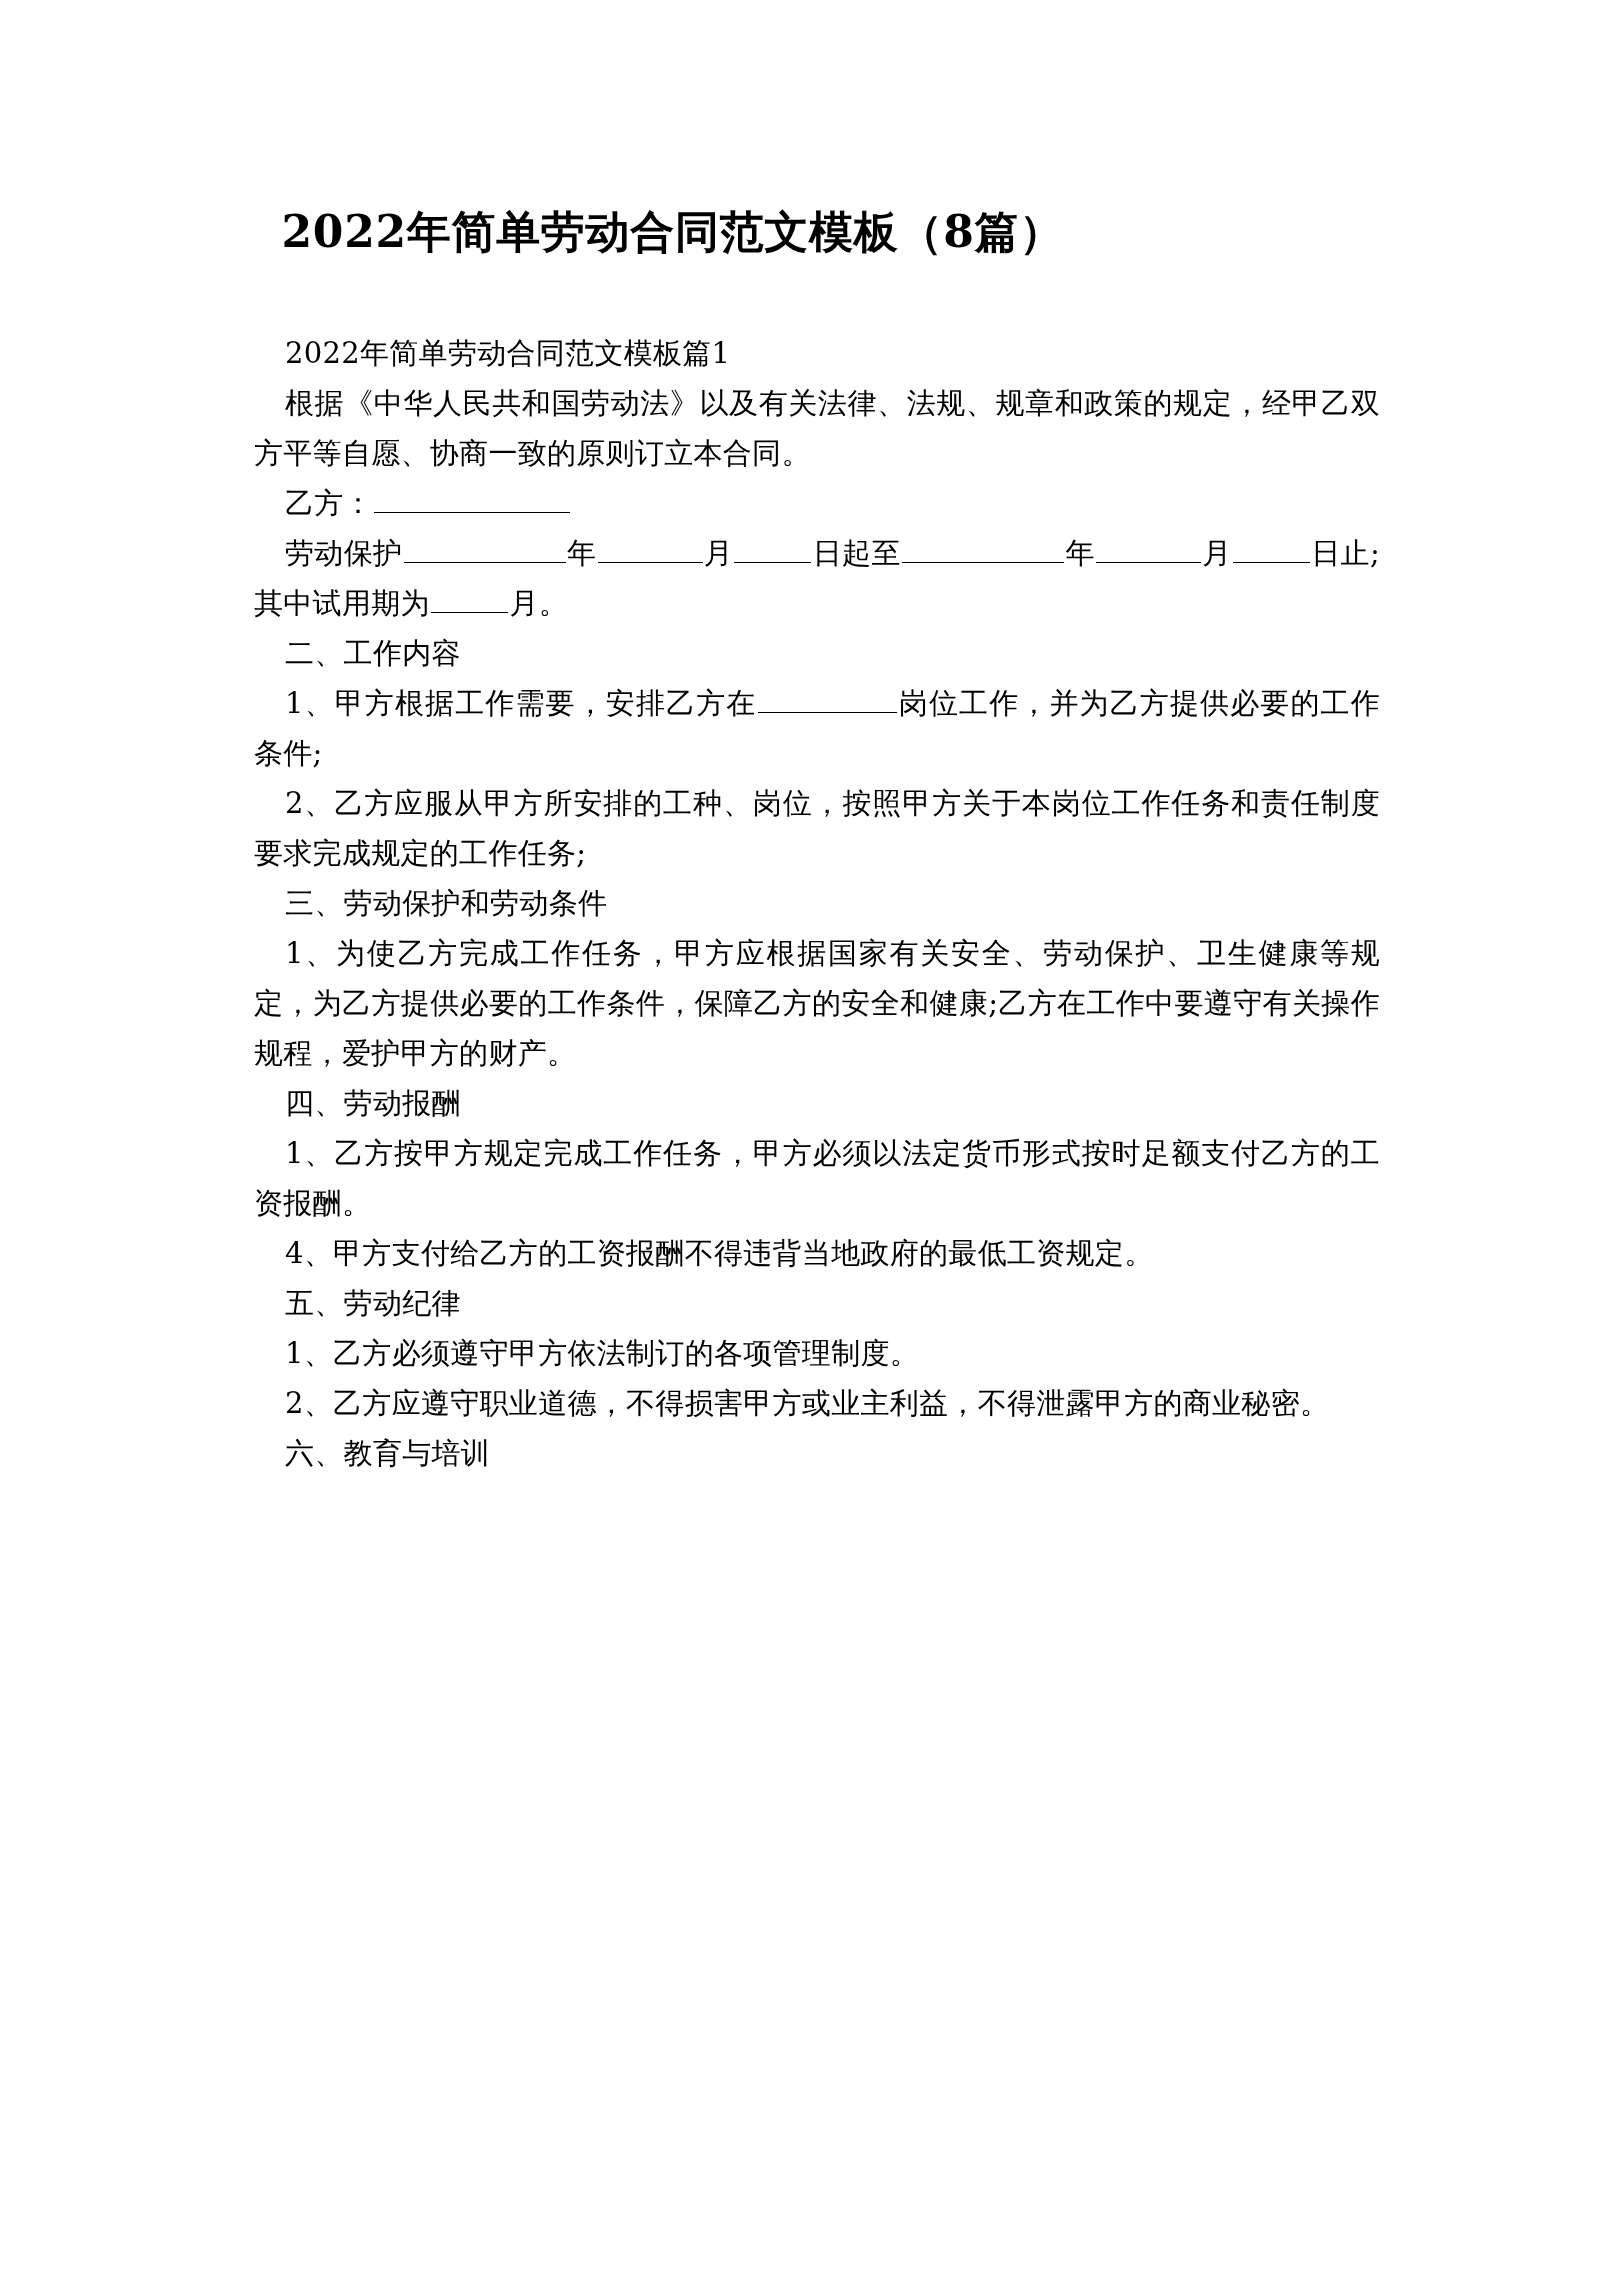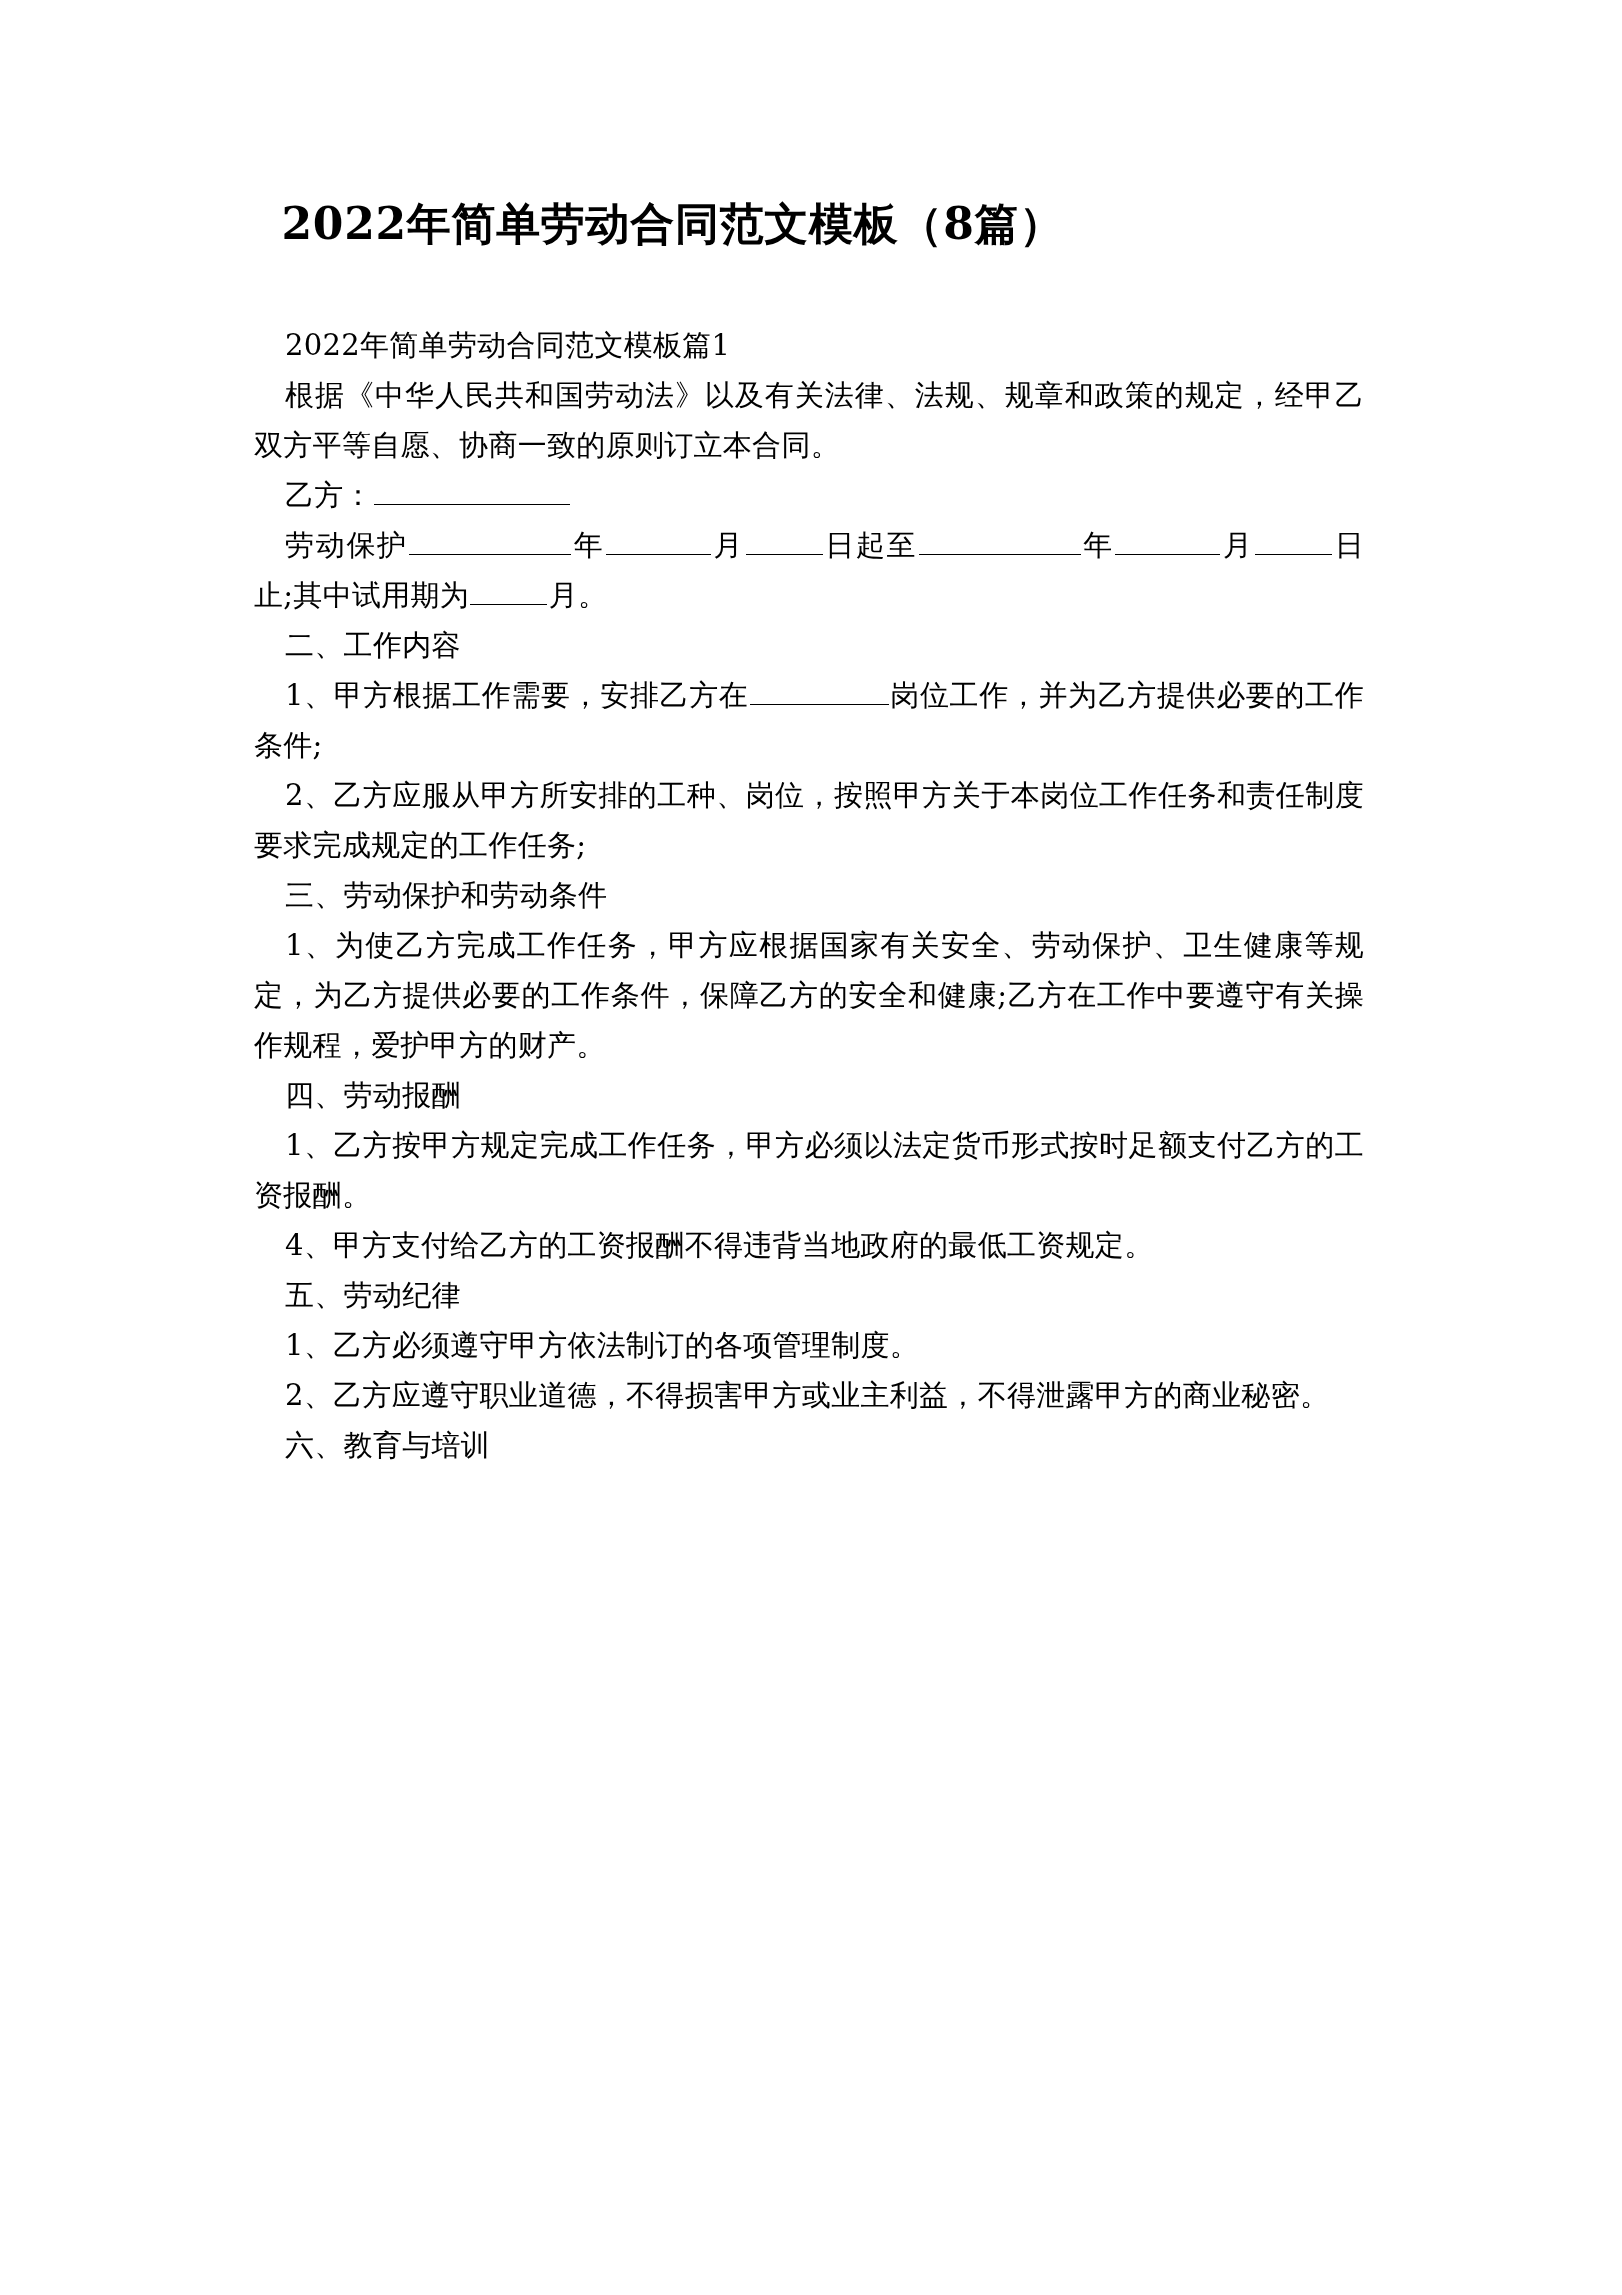--- a/index.html
+++ b/index.html
@@ -22,7 +22,7 @@
   .content {
     position: absolute;
     left: 254px;
-    top: 0;
+    top: 8px;
     width: 1126px;
   }
 

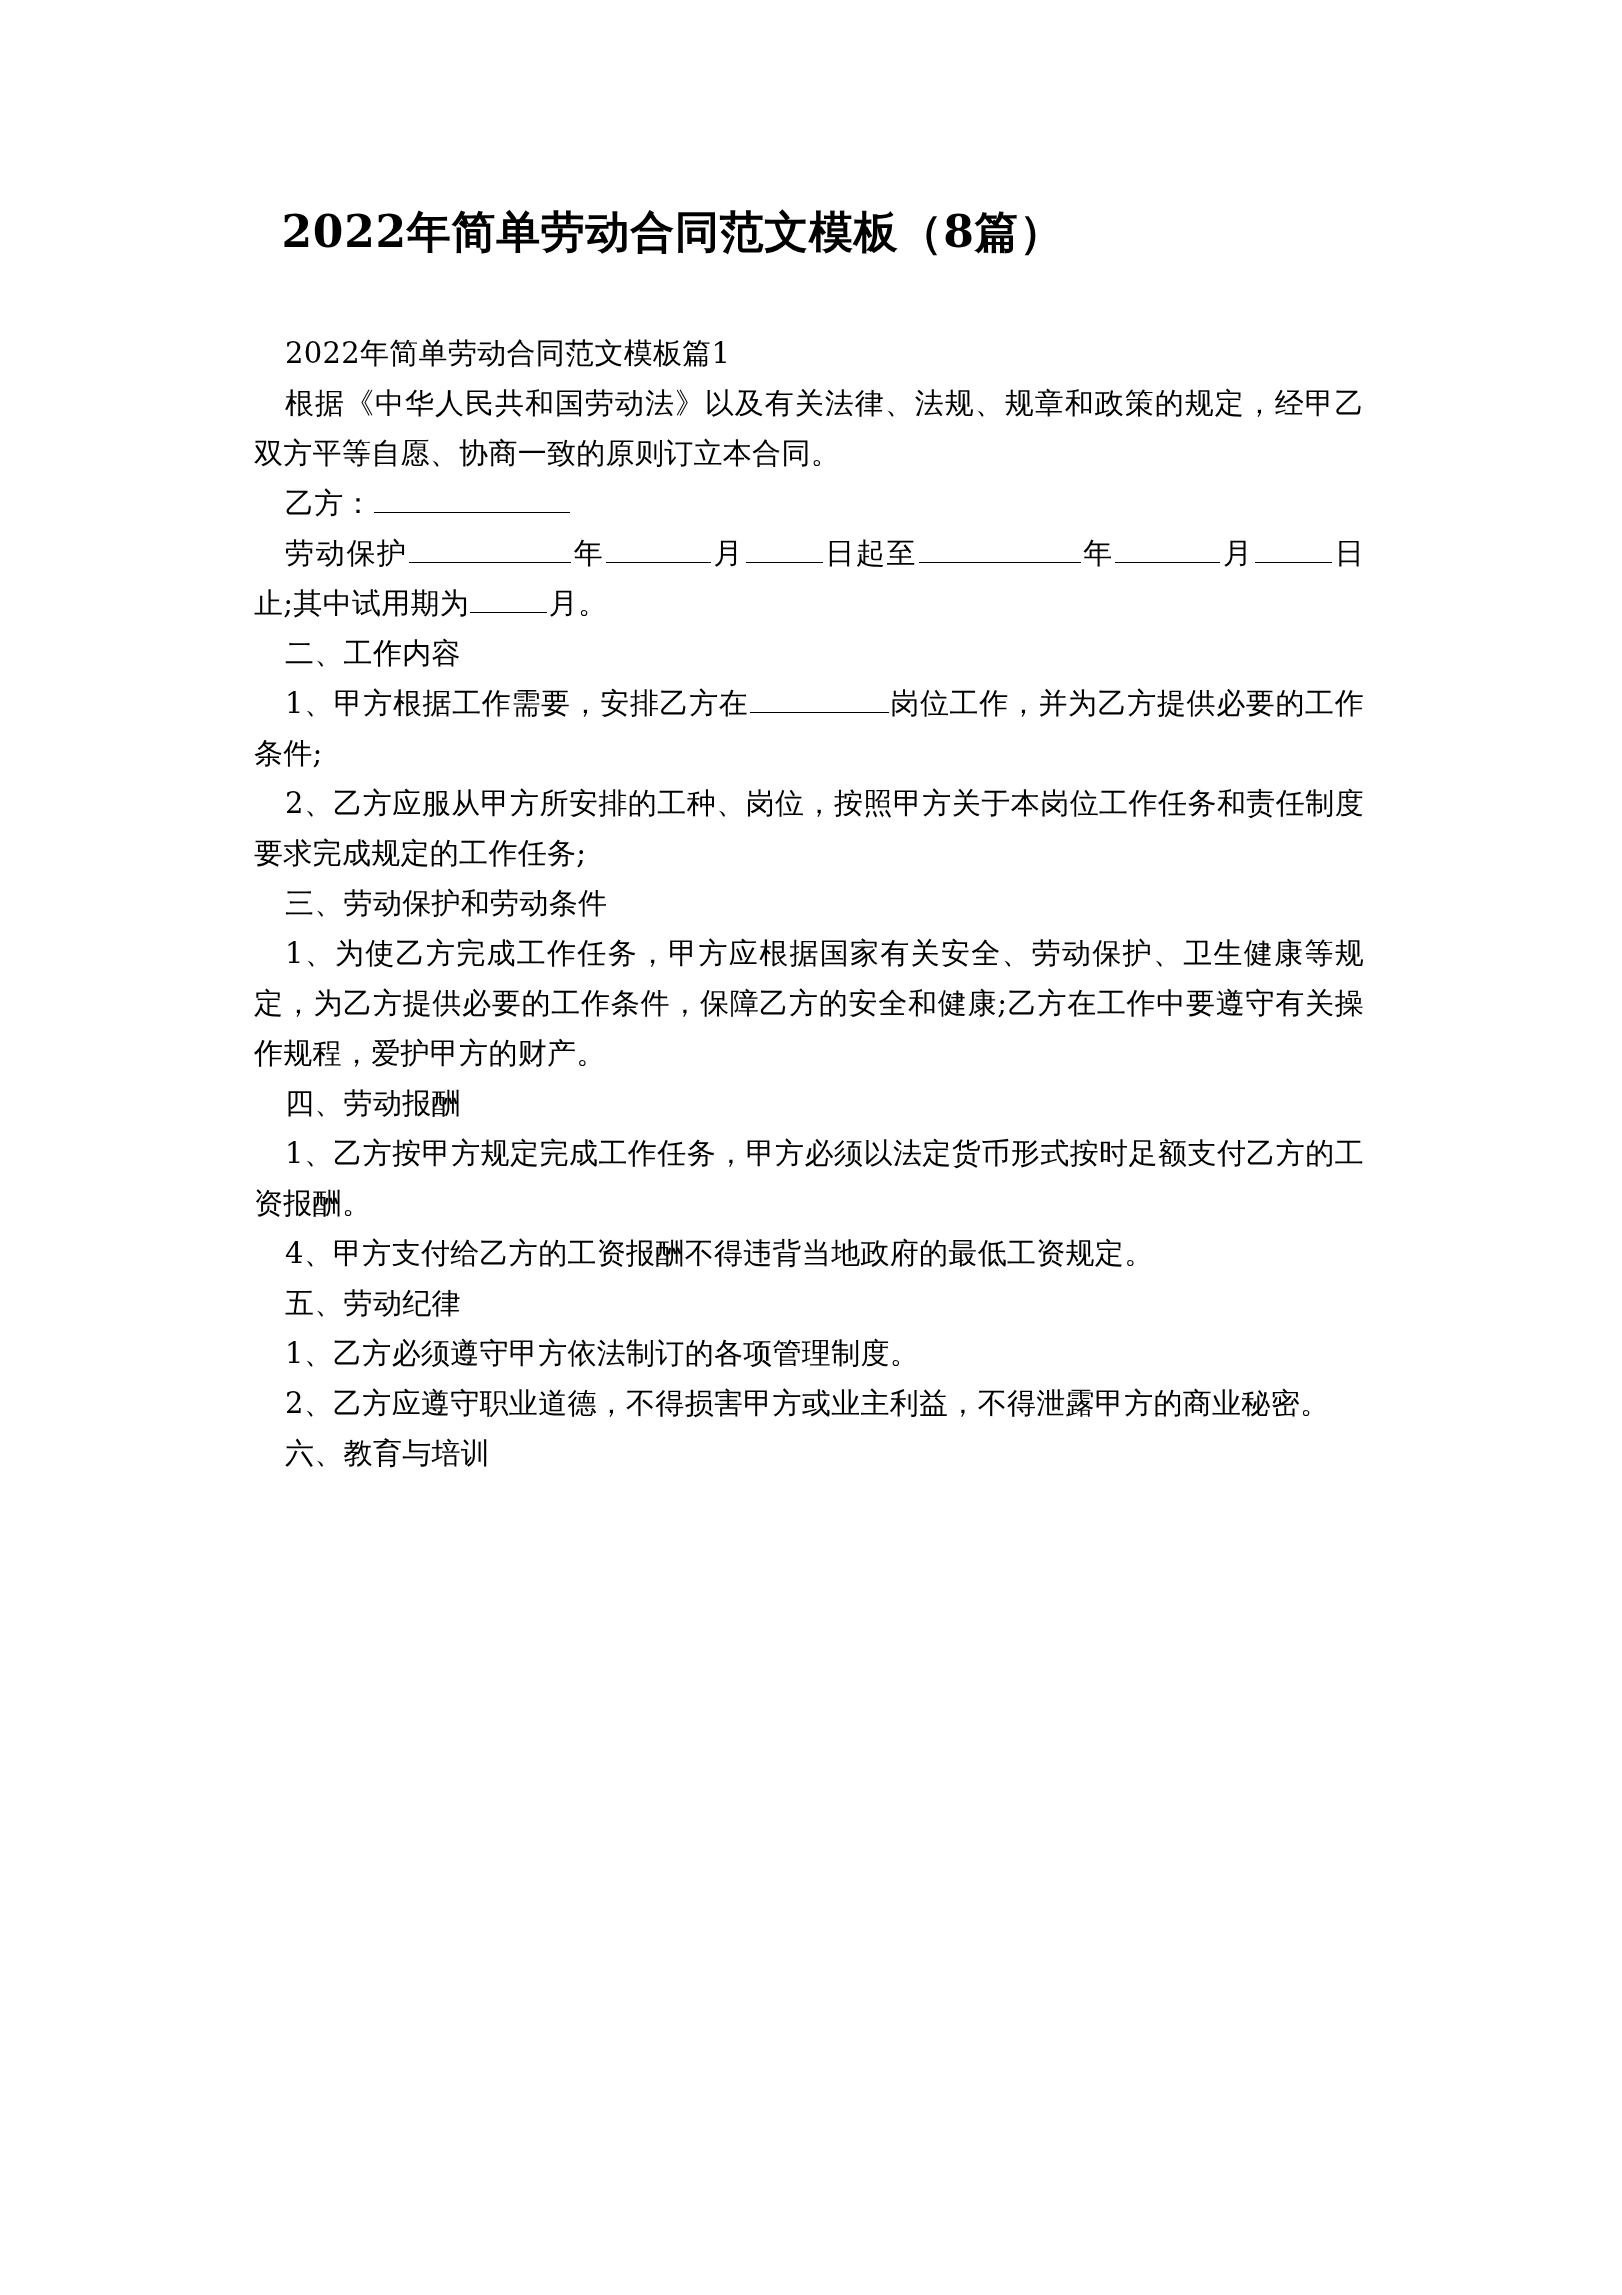--- a/index.html
+++ b/index.html
@@ -45,7 +45,7 @@
   p.para {
     font-size: 29px;
     line-height: 50px;
-    margin: 0 16px 0 0;
+    margin: 0 0 0 0;
     text-align: justify;
     text-justify: inter-character;
     text-indent: 31px;

